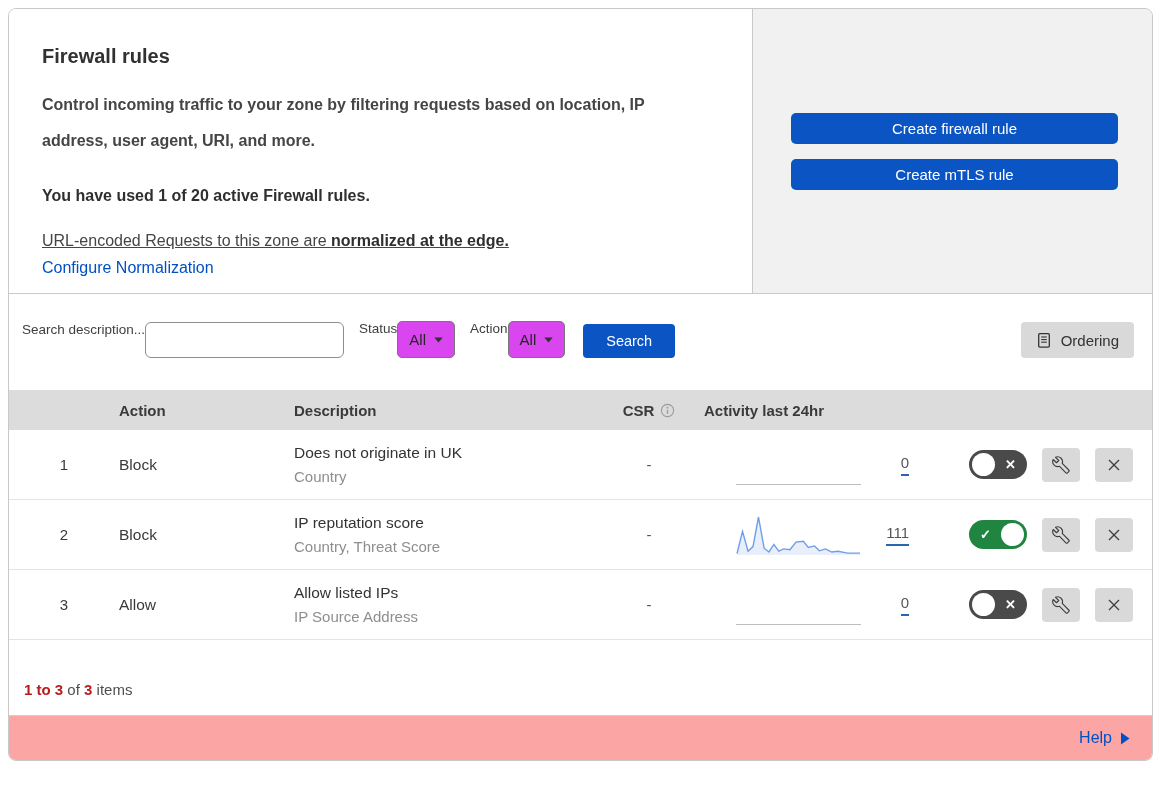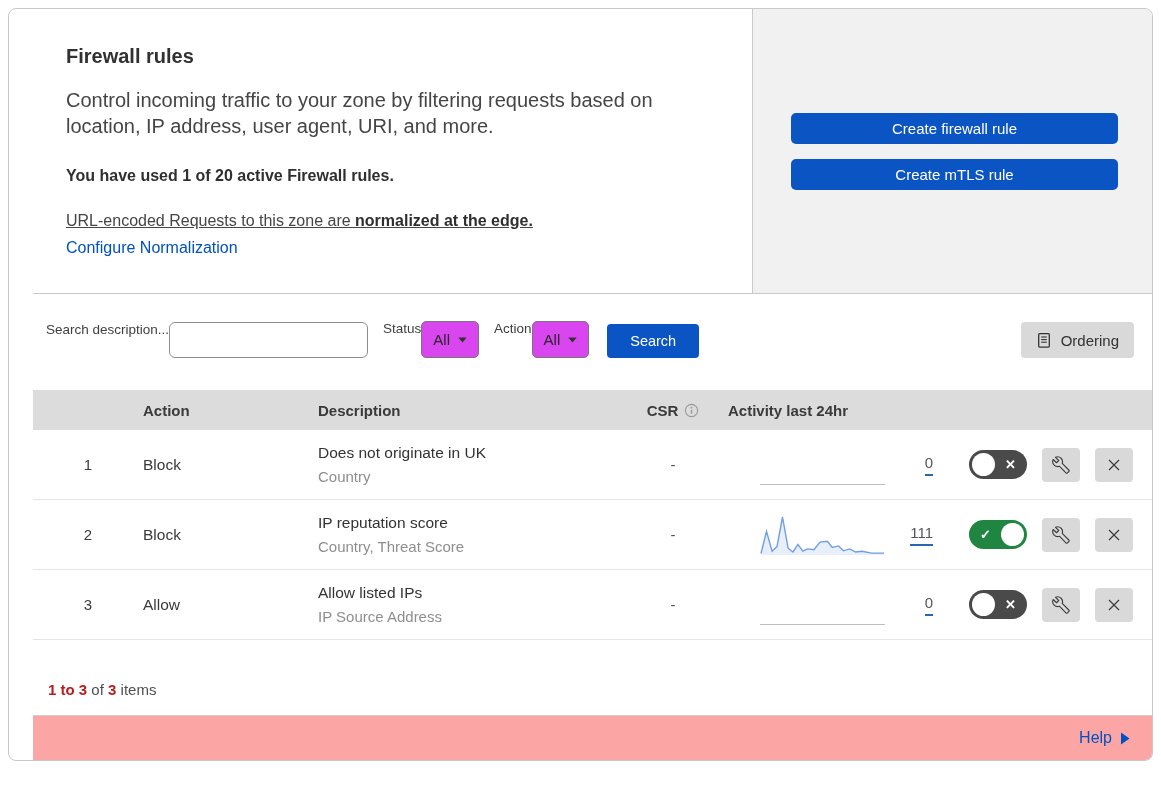--- a/index.html
+++ b/index.html
@@ -15,7 +15,6 @@
     border-radius: 8px;
     overflow: hidden;
     background: #fff;
-    padding-left: 24px;
   }
   
   .top { display: flex; border-bottom: 1px solid #c9c9c9; height: 285px; }

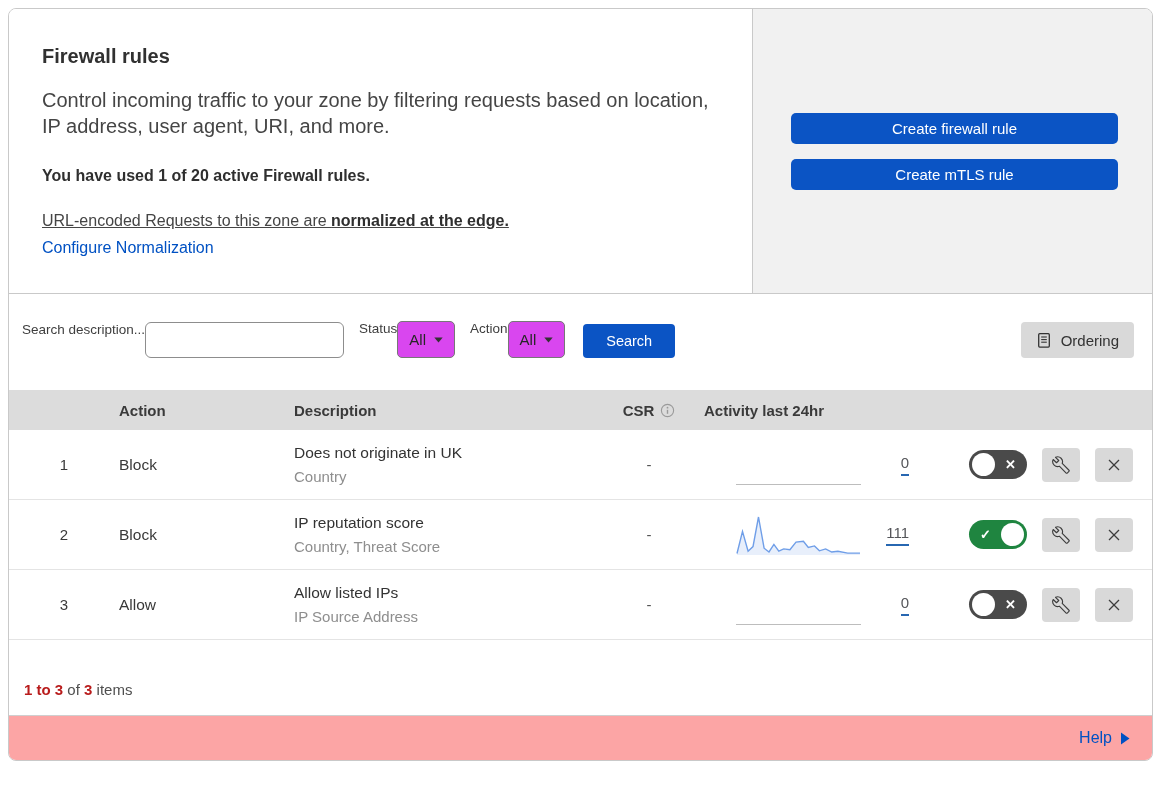--- a/index.html
+++ b/index.html
@@ -20,7 +20,7 @@
   .top { display: flex; border-bottom: 1px solid #c9c9c9; height: 285px; }
   .top-left { flex: 1; padding: 36px 40px 0 33px; background: #fff; }
   .page-title { font-size: 20px; font-weight: 600; color: #313131; margin-bottom: 19px; }
-  .page-desc { font-size: 20px; line-height: 26px; color: #454545; max-width: 700px; }
+  .page-desc { font-size: 16px; line-height: 36px; color: #454545; max-width: 700px; font-weight: bold; }
   .usage { font-size: 16px; font-weight: bold; color: #2f2f2f; margin-top: 28px; }
   .norm { font-size: 16px; color: #454545; margin-top: 27px; text-decoration: underline; }
   .norm strong { color: #2f2f2f; }

